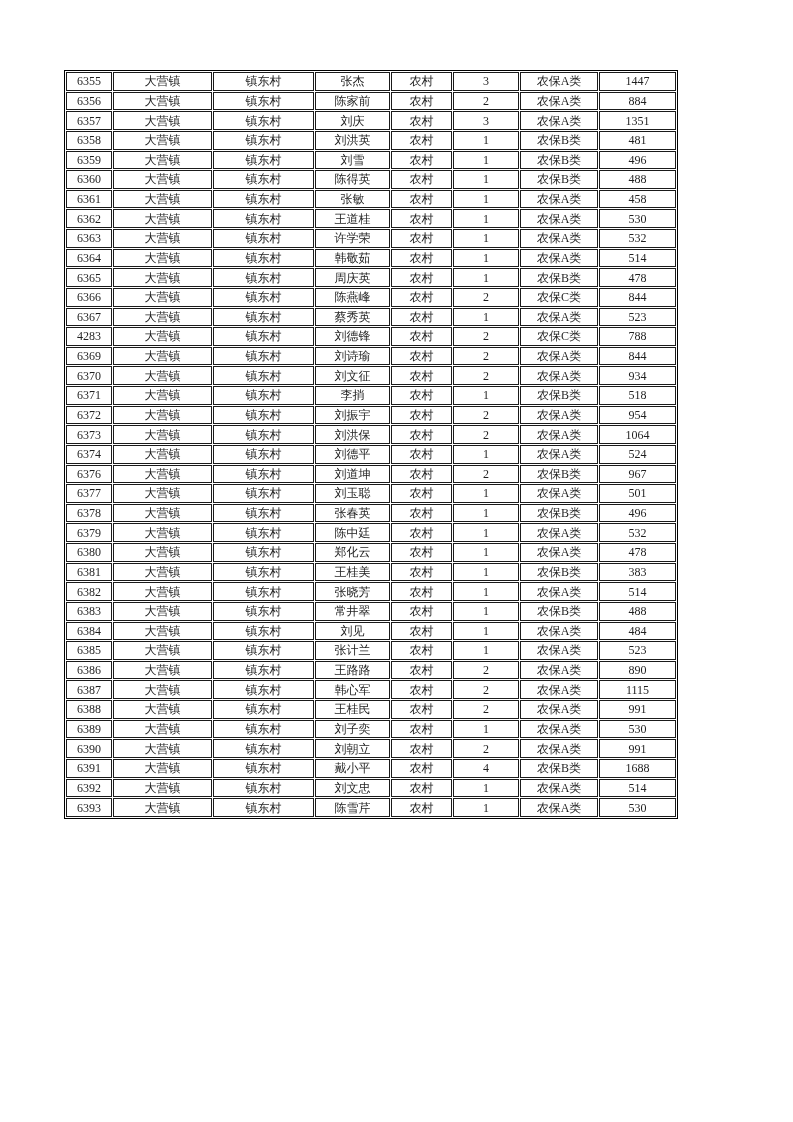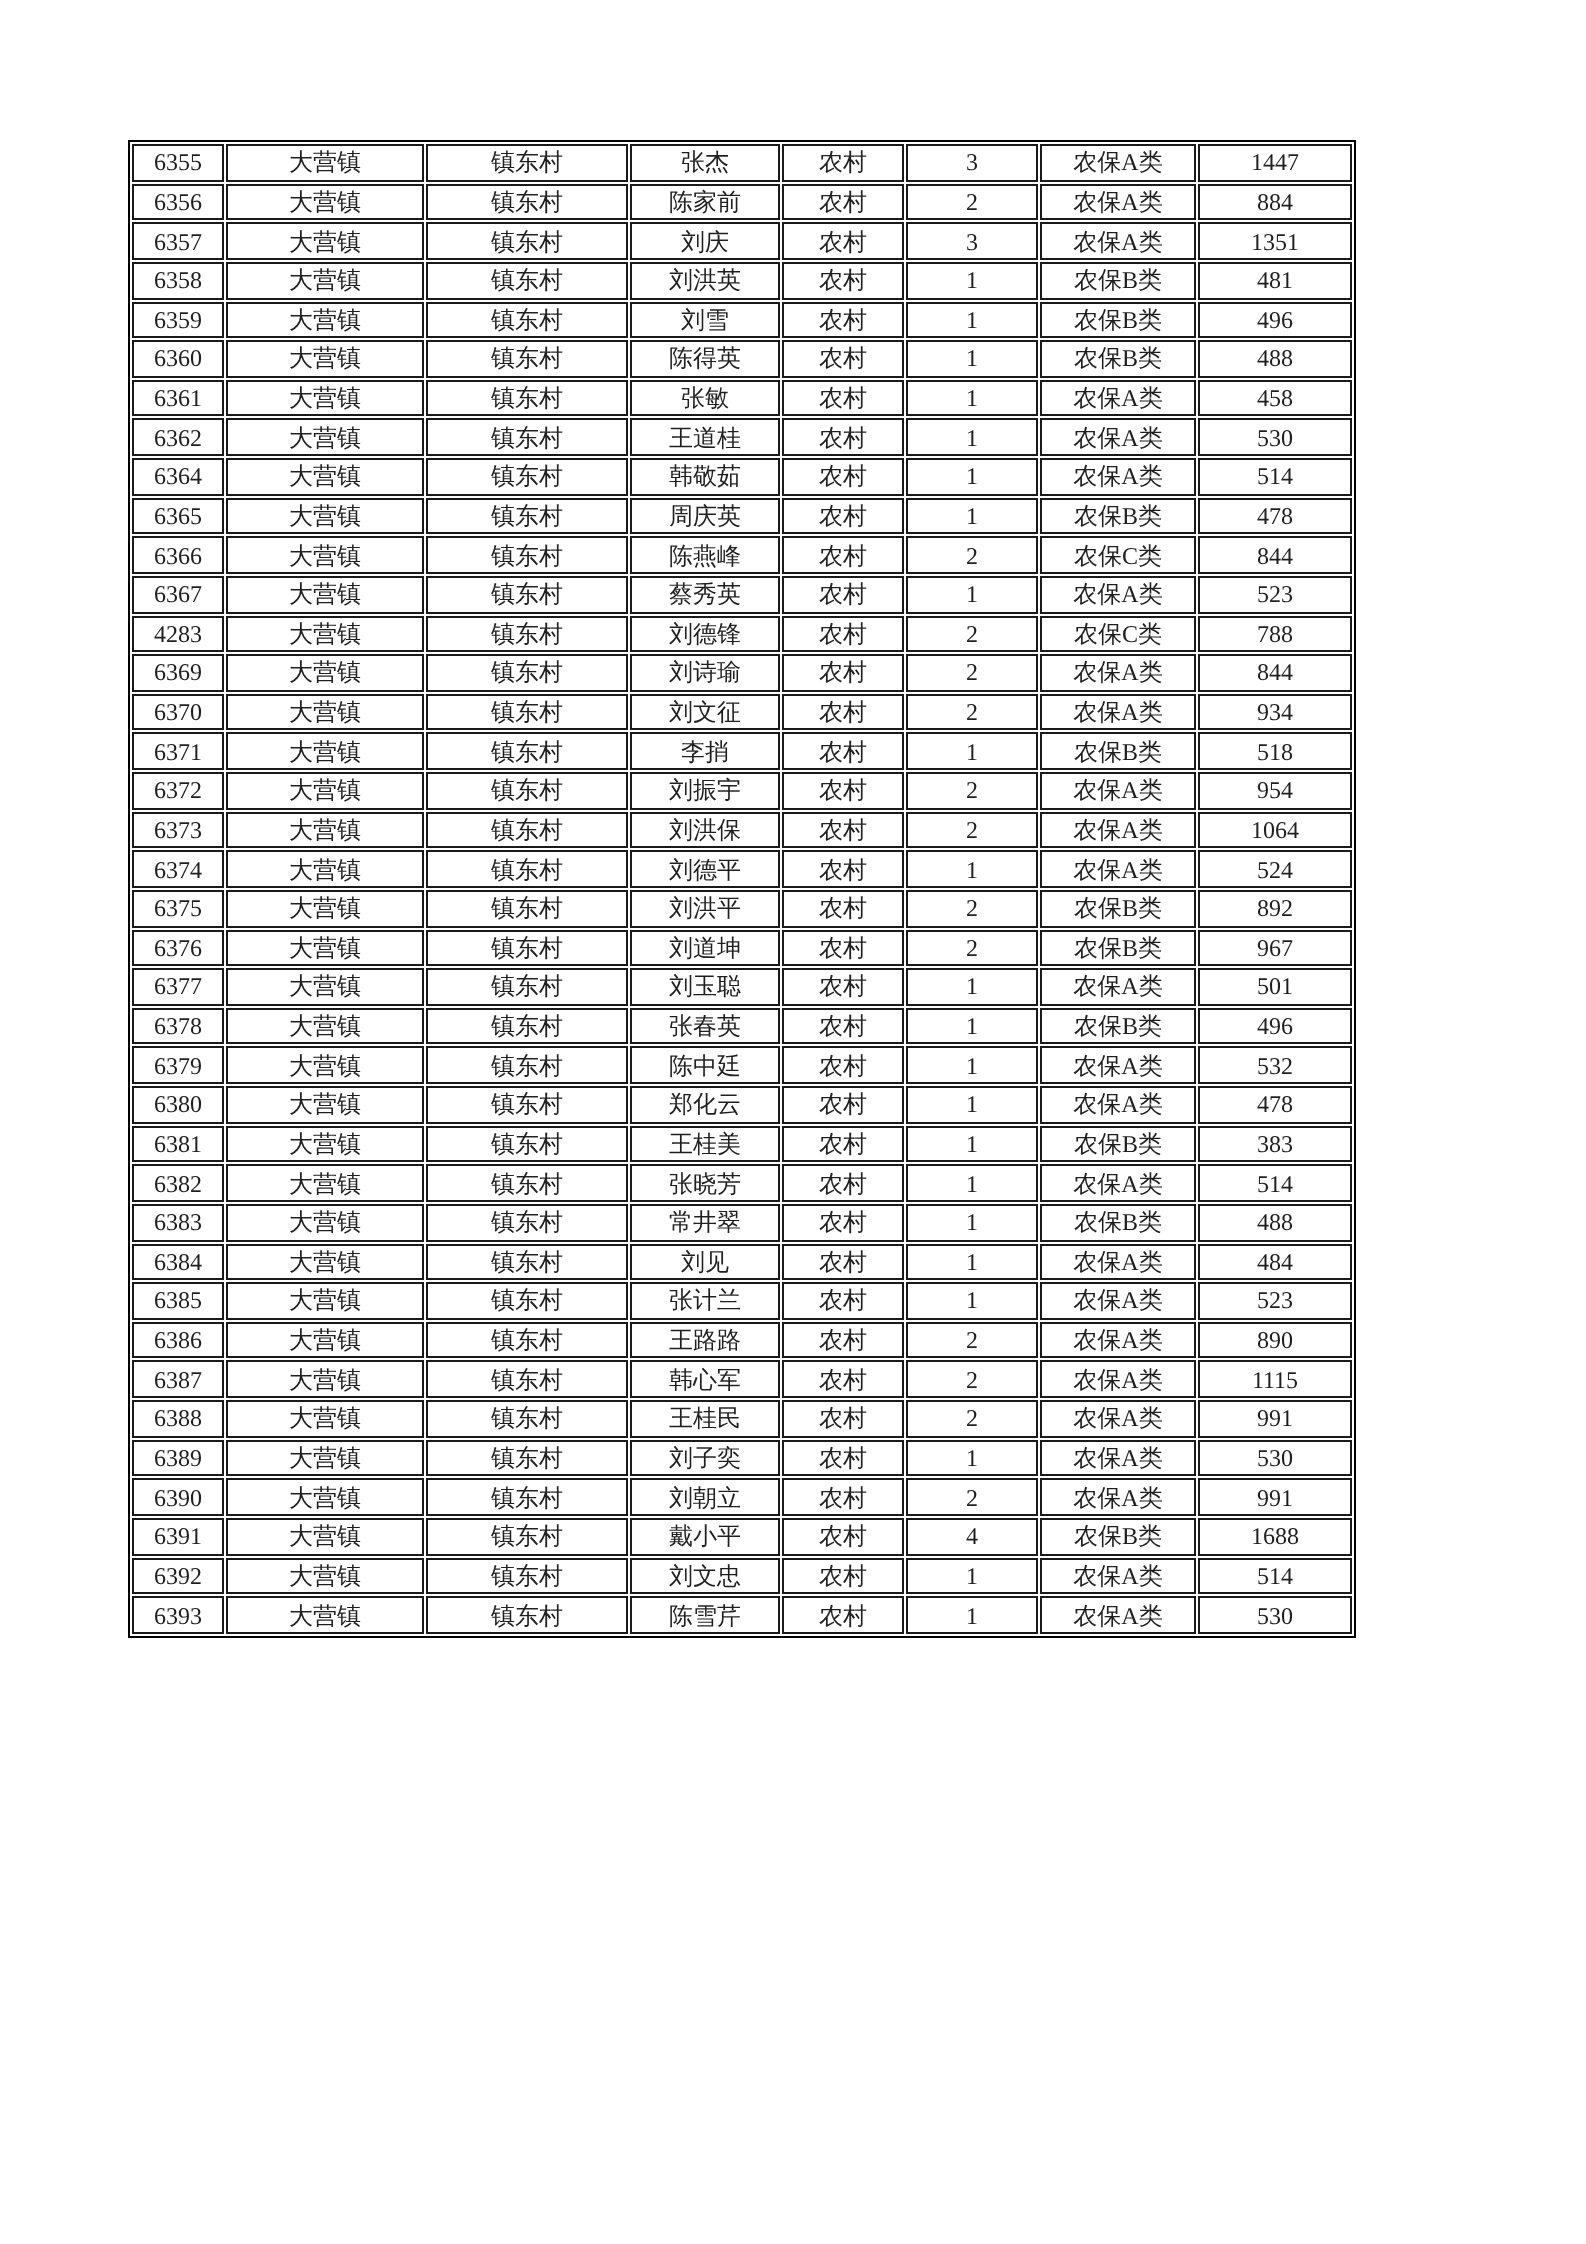--- a/index.html
+++ b/index.html
@@ -141,6 +141,16 @@
           <td>530</td>
         </tr>
         <tr>
+          <td>6363</td>
+          <td>大营镇</td>
+          <td>镇东村</td>
+          <td>许学荣</td>
+          <td>农村</td>
+          <td>1</td>
+          <td>农保A类</td>
+          <td>532</td>
+        </tr>
+        <tr>
           <td>6364</td>
           <td>大营镇</td>
           <td>镇东村</td>

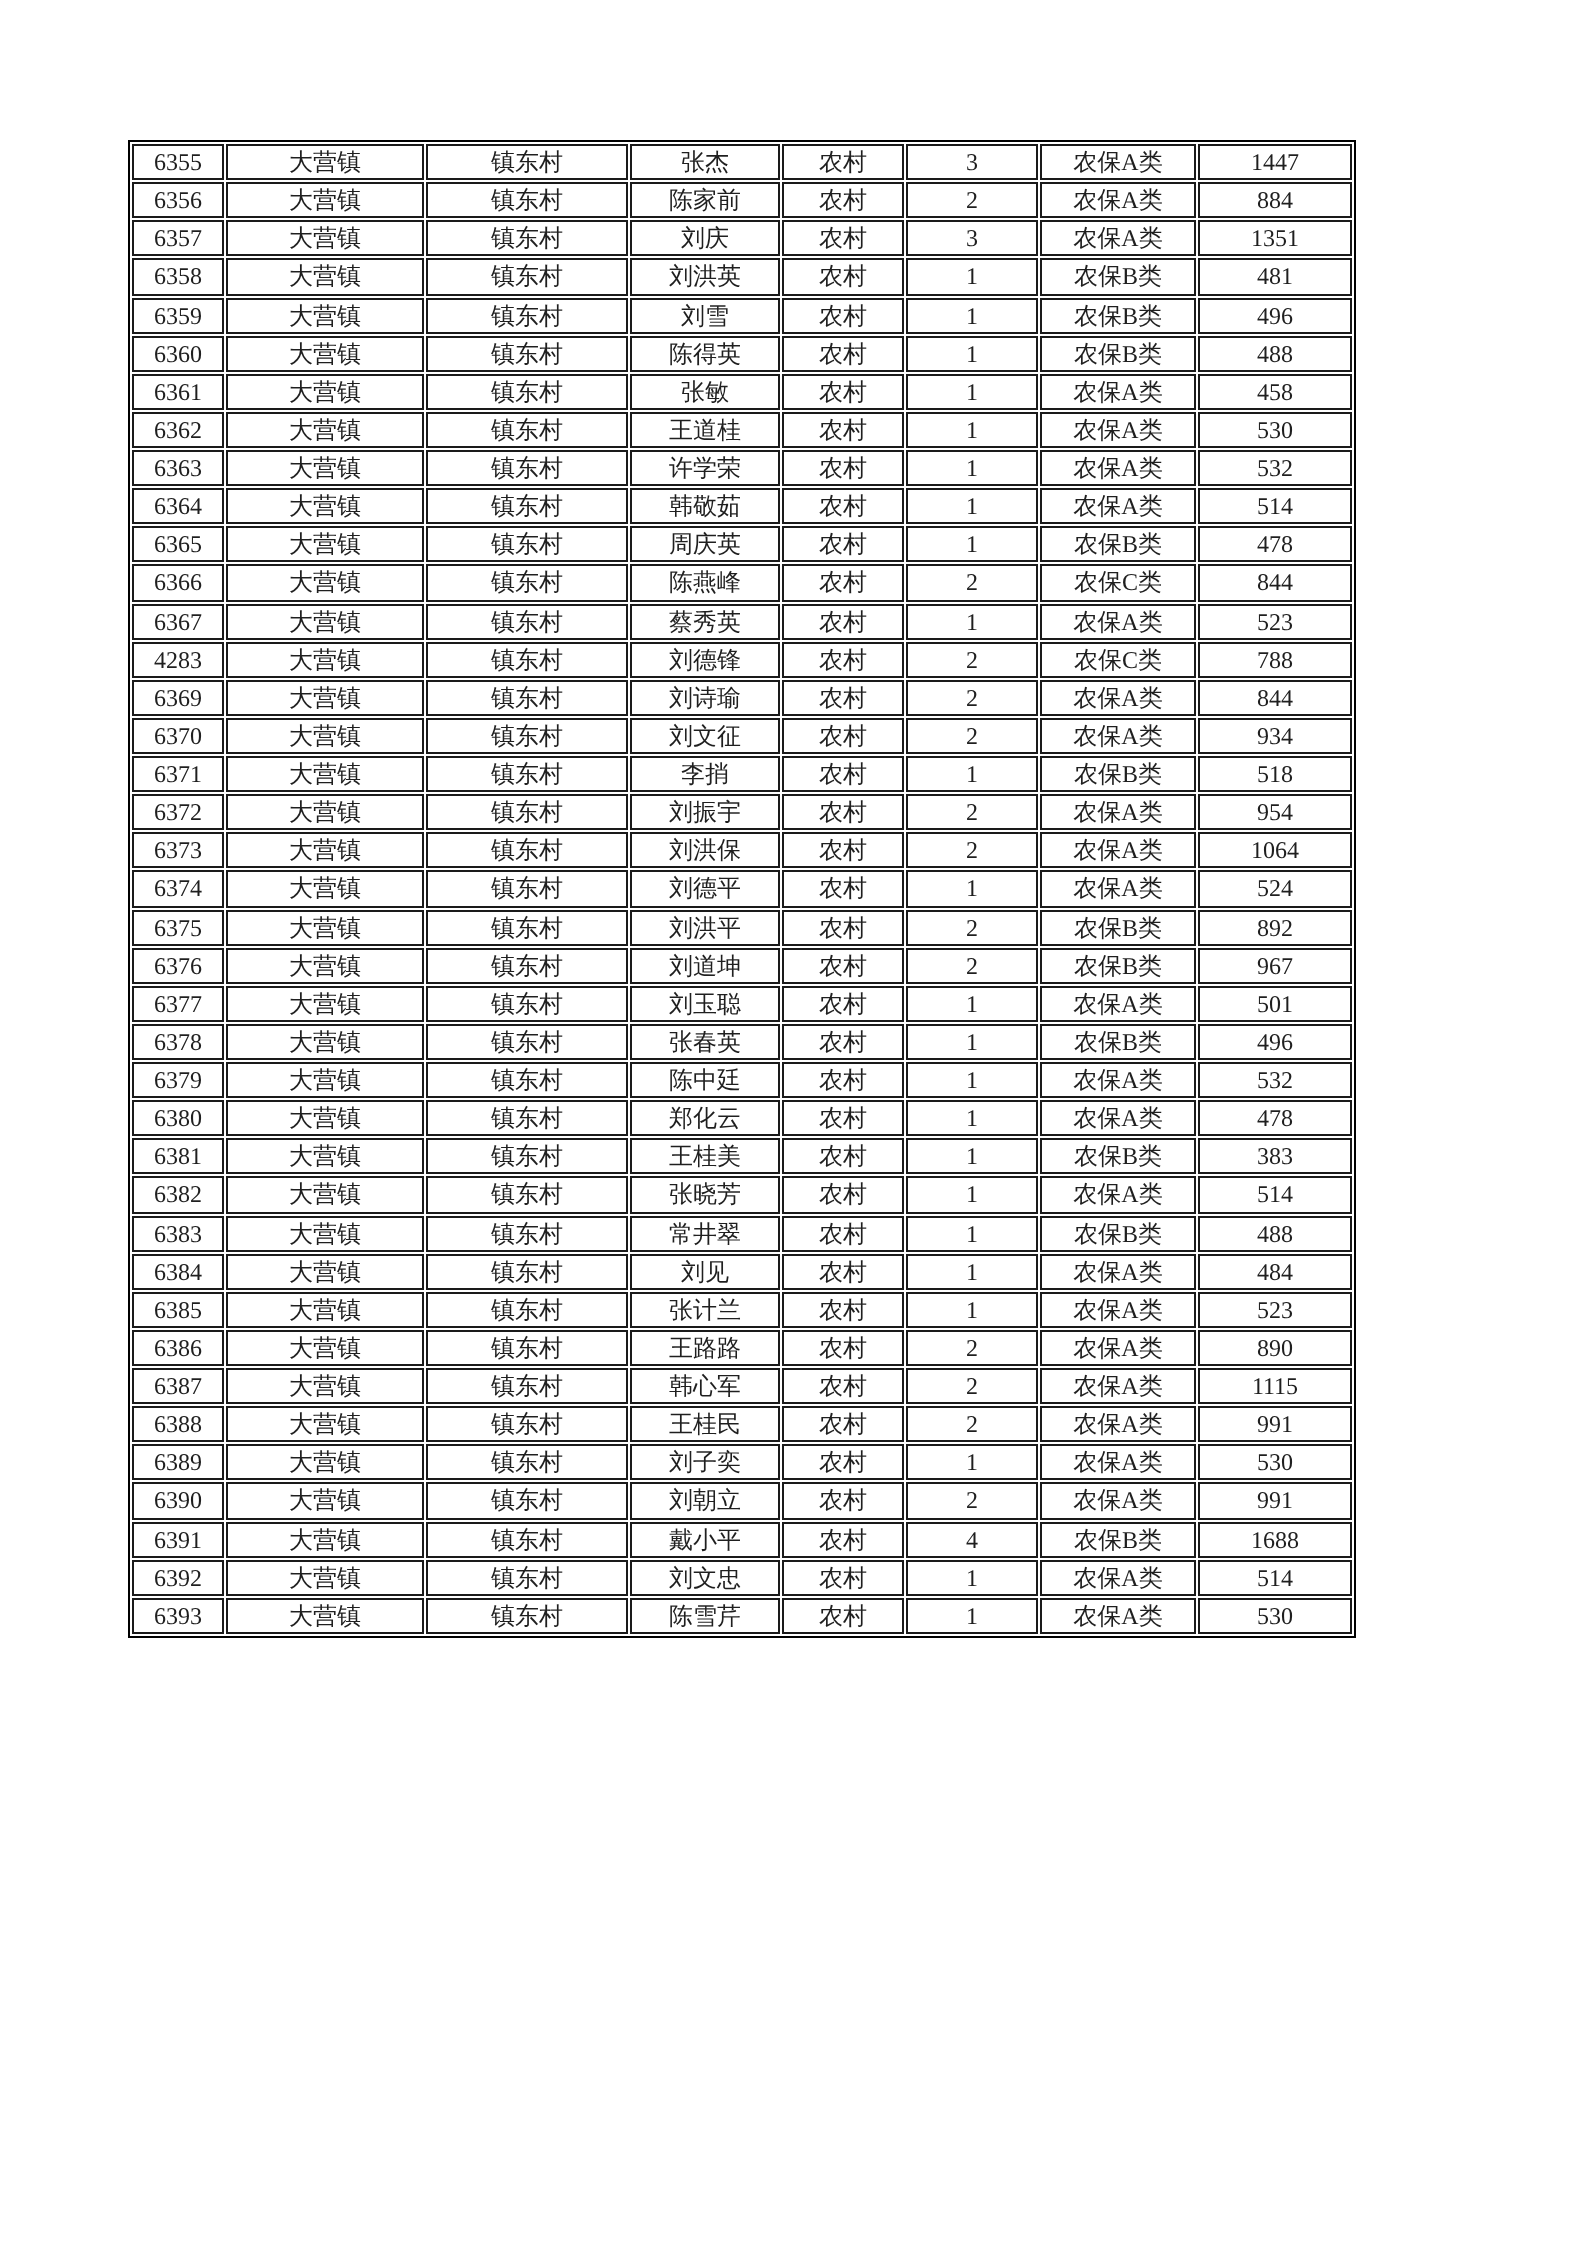--- a/index.html
+++ b/index.html
@@ -261,16 +261,6 @@
           <td>524</td>
         </tr>
         <tr>
-          <td>6375</td>
-          <td>大营镇</td>
-          <td>镇东村</td>
-          <td>刘洪平</td>
-          <td>农村</td>
-          <td>2</td>
-          <td>农保B类</td>
-          <td>892</td>
-        </tr>
-        <tr>
           <td>6376</td>
           <td>大营镇</td>
           <td>镇东村</td>

